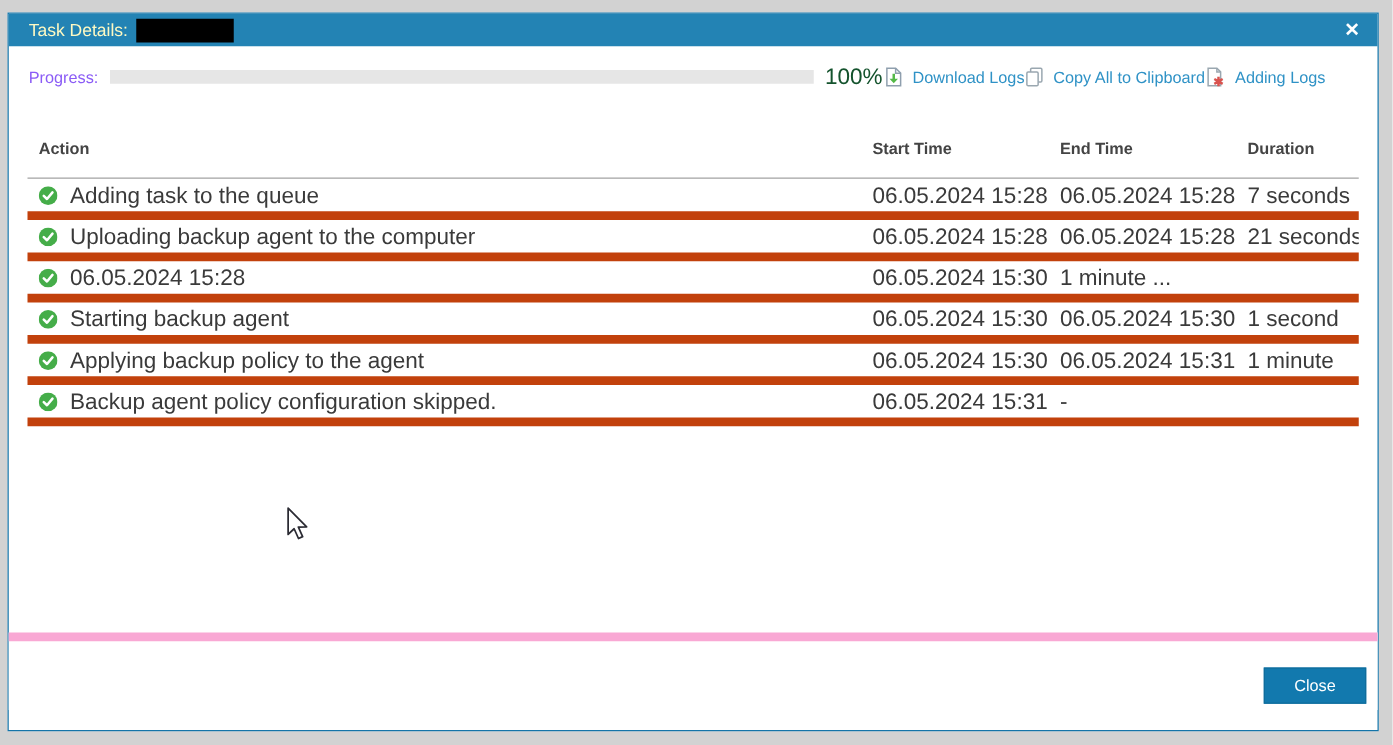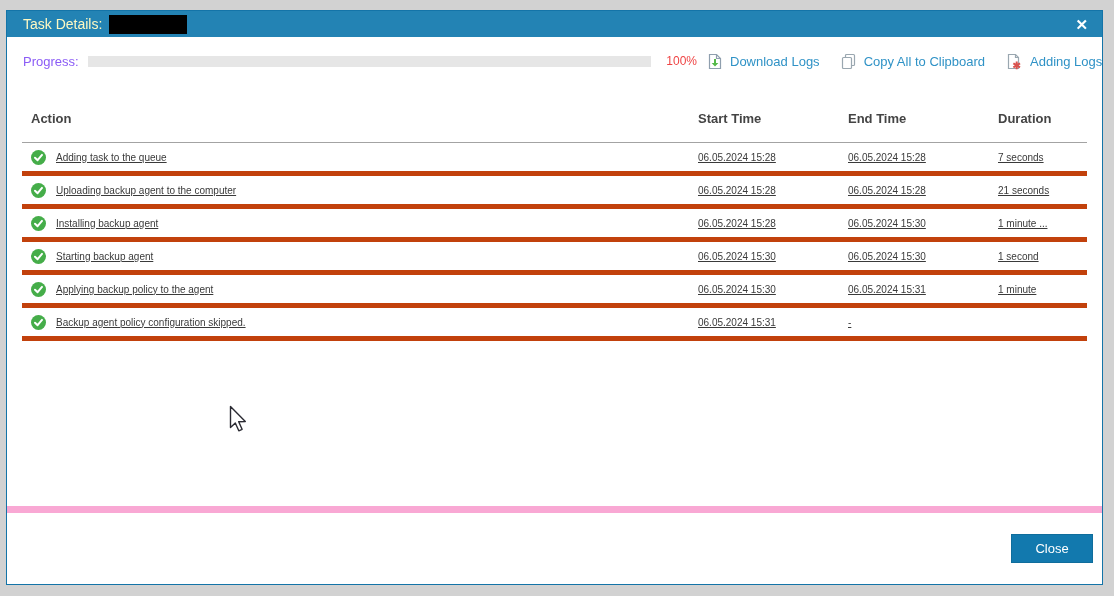--- a/index.html
+++ b/index.html
@@ -16,7 +16,7 @@
   .progress-label { font-size:13px; color:#8b5cf6; width:65px; flex:none; }
   .progress-track { width:563px; height:11px; background:#e6e6e6; flex:none; }
   .progress-fill { height:100%; background:#54b948; }
-  .progress-value { font-size:12px; color:#ef4444; margin-left:9px; width:37px; flex:none;text-align:right; }
+  .progress-value { font-size:18px; color:#14532d; margin-left:9px; width:37px; flex:none;text-align:right; }
   .log-links { display:flex; align-items:center; margin-left:10px; gap:21px; }
   .log-link { display:flex; align-items:center; gap:7px; color:#2f92c6; font-size:13px; cursor:pointer; white-space:nowrap; }
   .log-link svg { flex:none; display:block; }

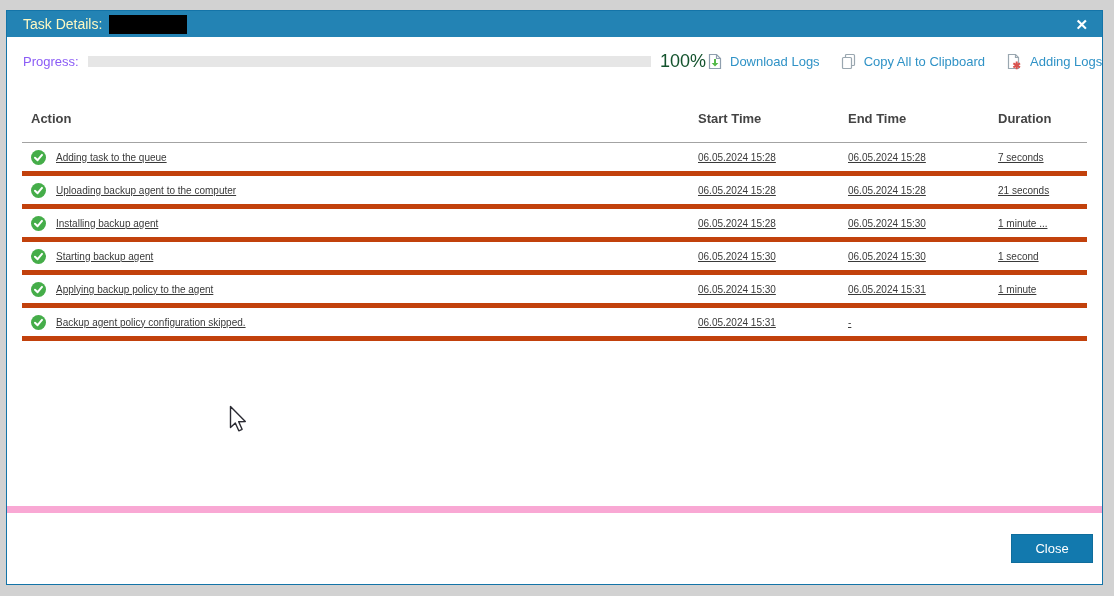--- a/index.html
+++ b/index.html
@@ -17,7 +17,7 @@
   .progress-track { width:563px; height:11px; background:#e6e6e6; flex:none; }
   .progress-fill { height:100%; background:#54b948; }
   .progress-value { font-size:18px; color:#14532d; margin-left:9px; width:37px; flex:none;text-align:right; }
-  .log-links { display:flex; align-items:center; margin-left:10px; gap:21px; }
+  .log-links { display:flex; align-items:center; margin-left:10px; }
   .log-link { display:flex; align-items:center; gap:7px; color:#2f92c6; font-size:13px; cursor:pointer; white-space:nowrap; }
   .log-link svg { flex:none; display:block; }
 

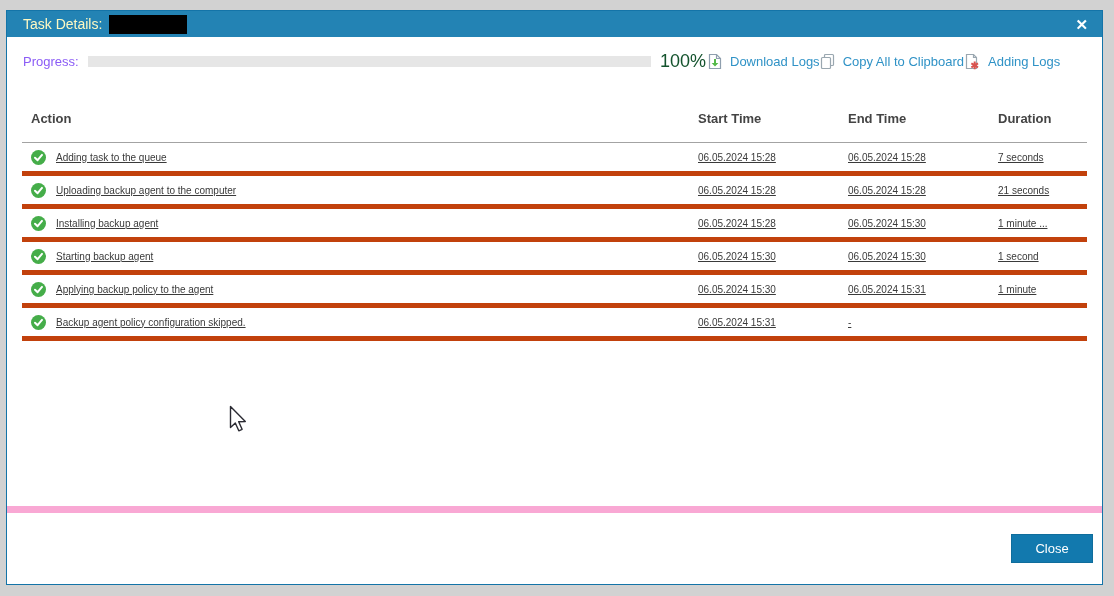--- a/index.html
+++ b/index.html
@@ -24,7 +24,7 @@
   .tasktable { margin:22px 15px 0 15px; }
   .thead { display:grid; grid-template-columns:676px 150px 150px 1fr; padding:14px 0 16px 0; border-bottom:1px solid #a3a3a3; font-weight:bold; font-size:13px; color:#444444; }
   .thead .col-action { padding-left:9px; }
-  .trow { display:grid; grid-template-columns:34px 642px 150px 150px 1fr; align-items:center; height:33px; border-bottom:5px solid #c2410c; font-size:10px; color:#3a3a3a;text-decoration:underline; }
+  .trow { display:grid; grid-template-columns:34px 642px 150px 150px 1fr; align-items:center; height:33px; border-bottom:7px solid #c2410c; font-size:18px; color:#3a3a3a; }
   .cell-status { padding-left:9px; display:flex; align-items:center; }
   .cell { overflow:hidden; white-space:nowrap; }
 

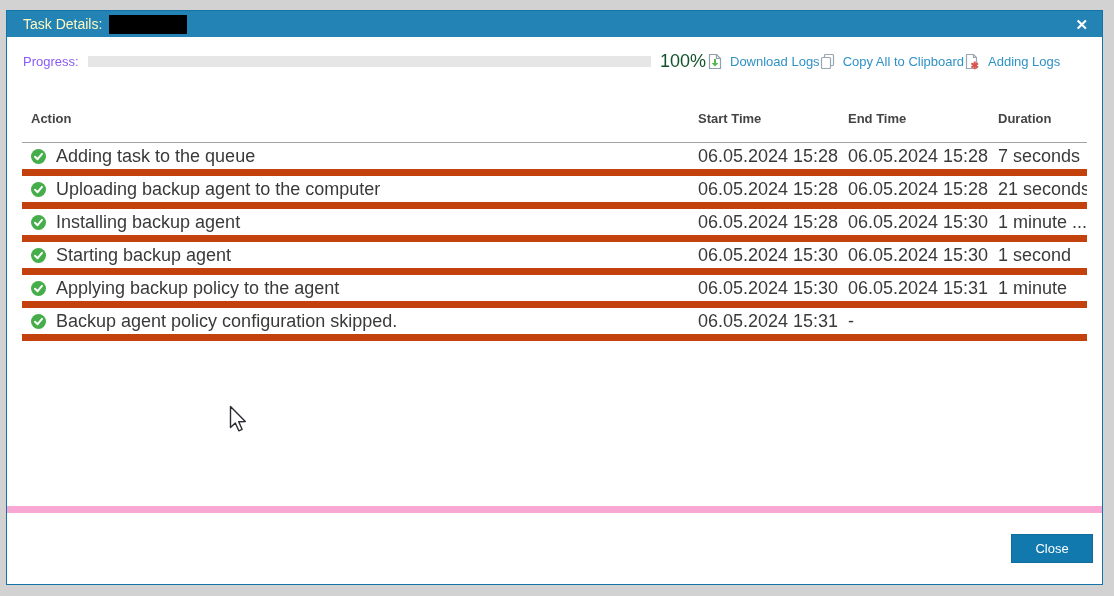--- a/index.html
+++ b/index.html
@@ -120,7 +120,6 @@
               <path d="M4 7.7 L6.6 10.2 L11 4.9" fill="none" stroke="#ffffff" stroke-width="2" stroke-linecap="round" stroke-linejoin="round"></path>
             </svg>
         </span>
-        <span class="cell">Installing backup agent</span>
         <span class="cell">06.05.2024 15:28</span>
         <span class="cell">06.05.2024 15:30</span>
         <span class="cell">1 minute ...</span>

